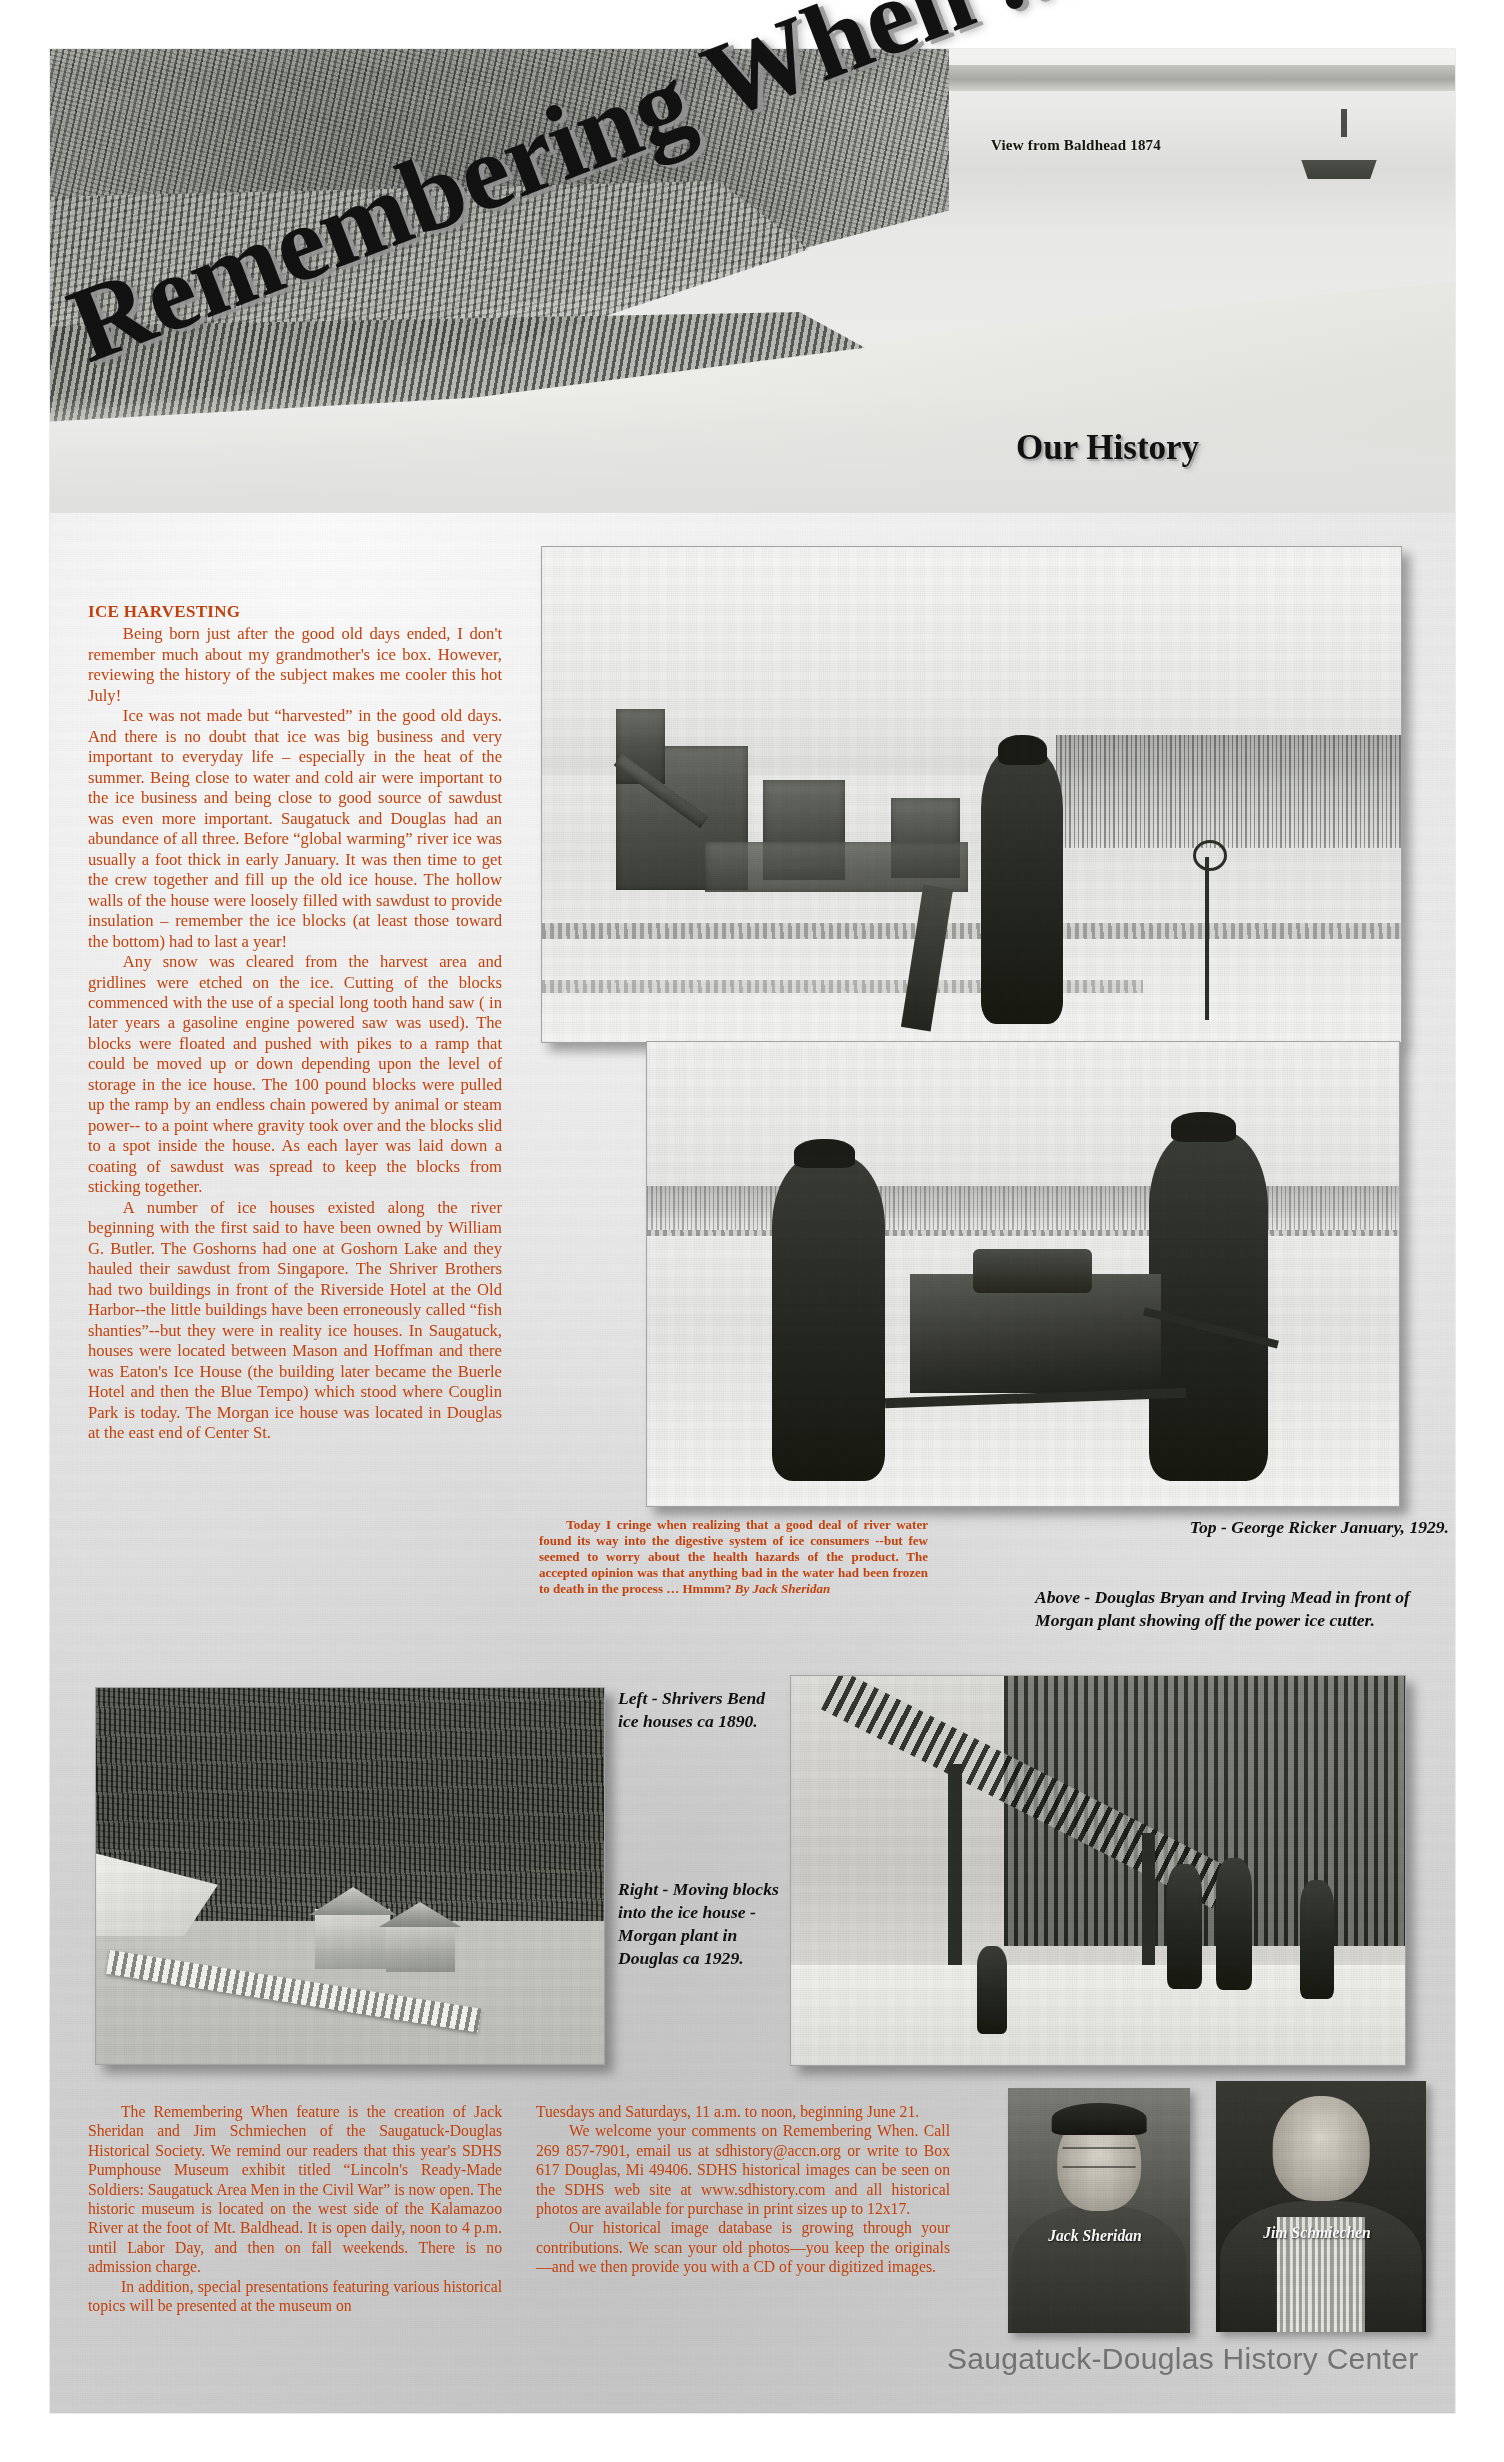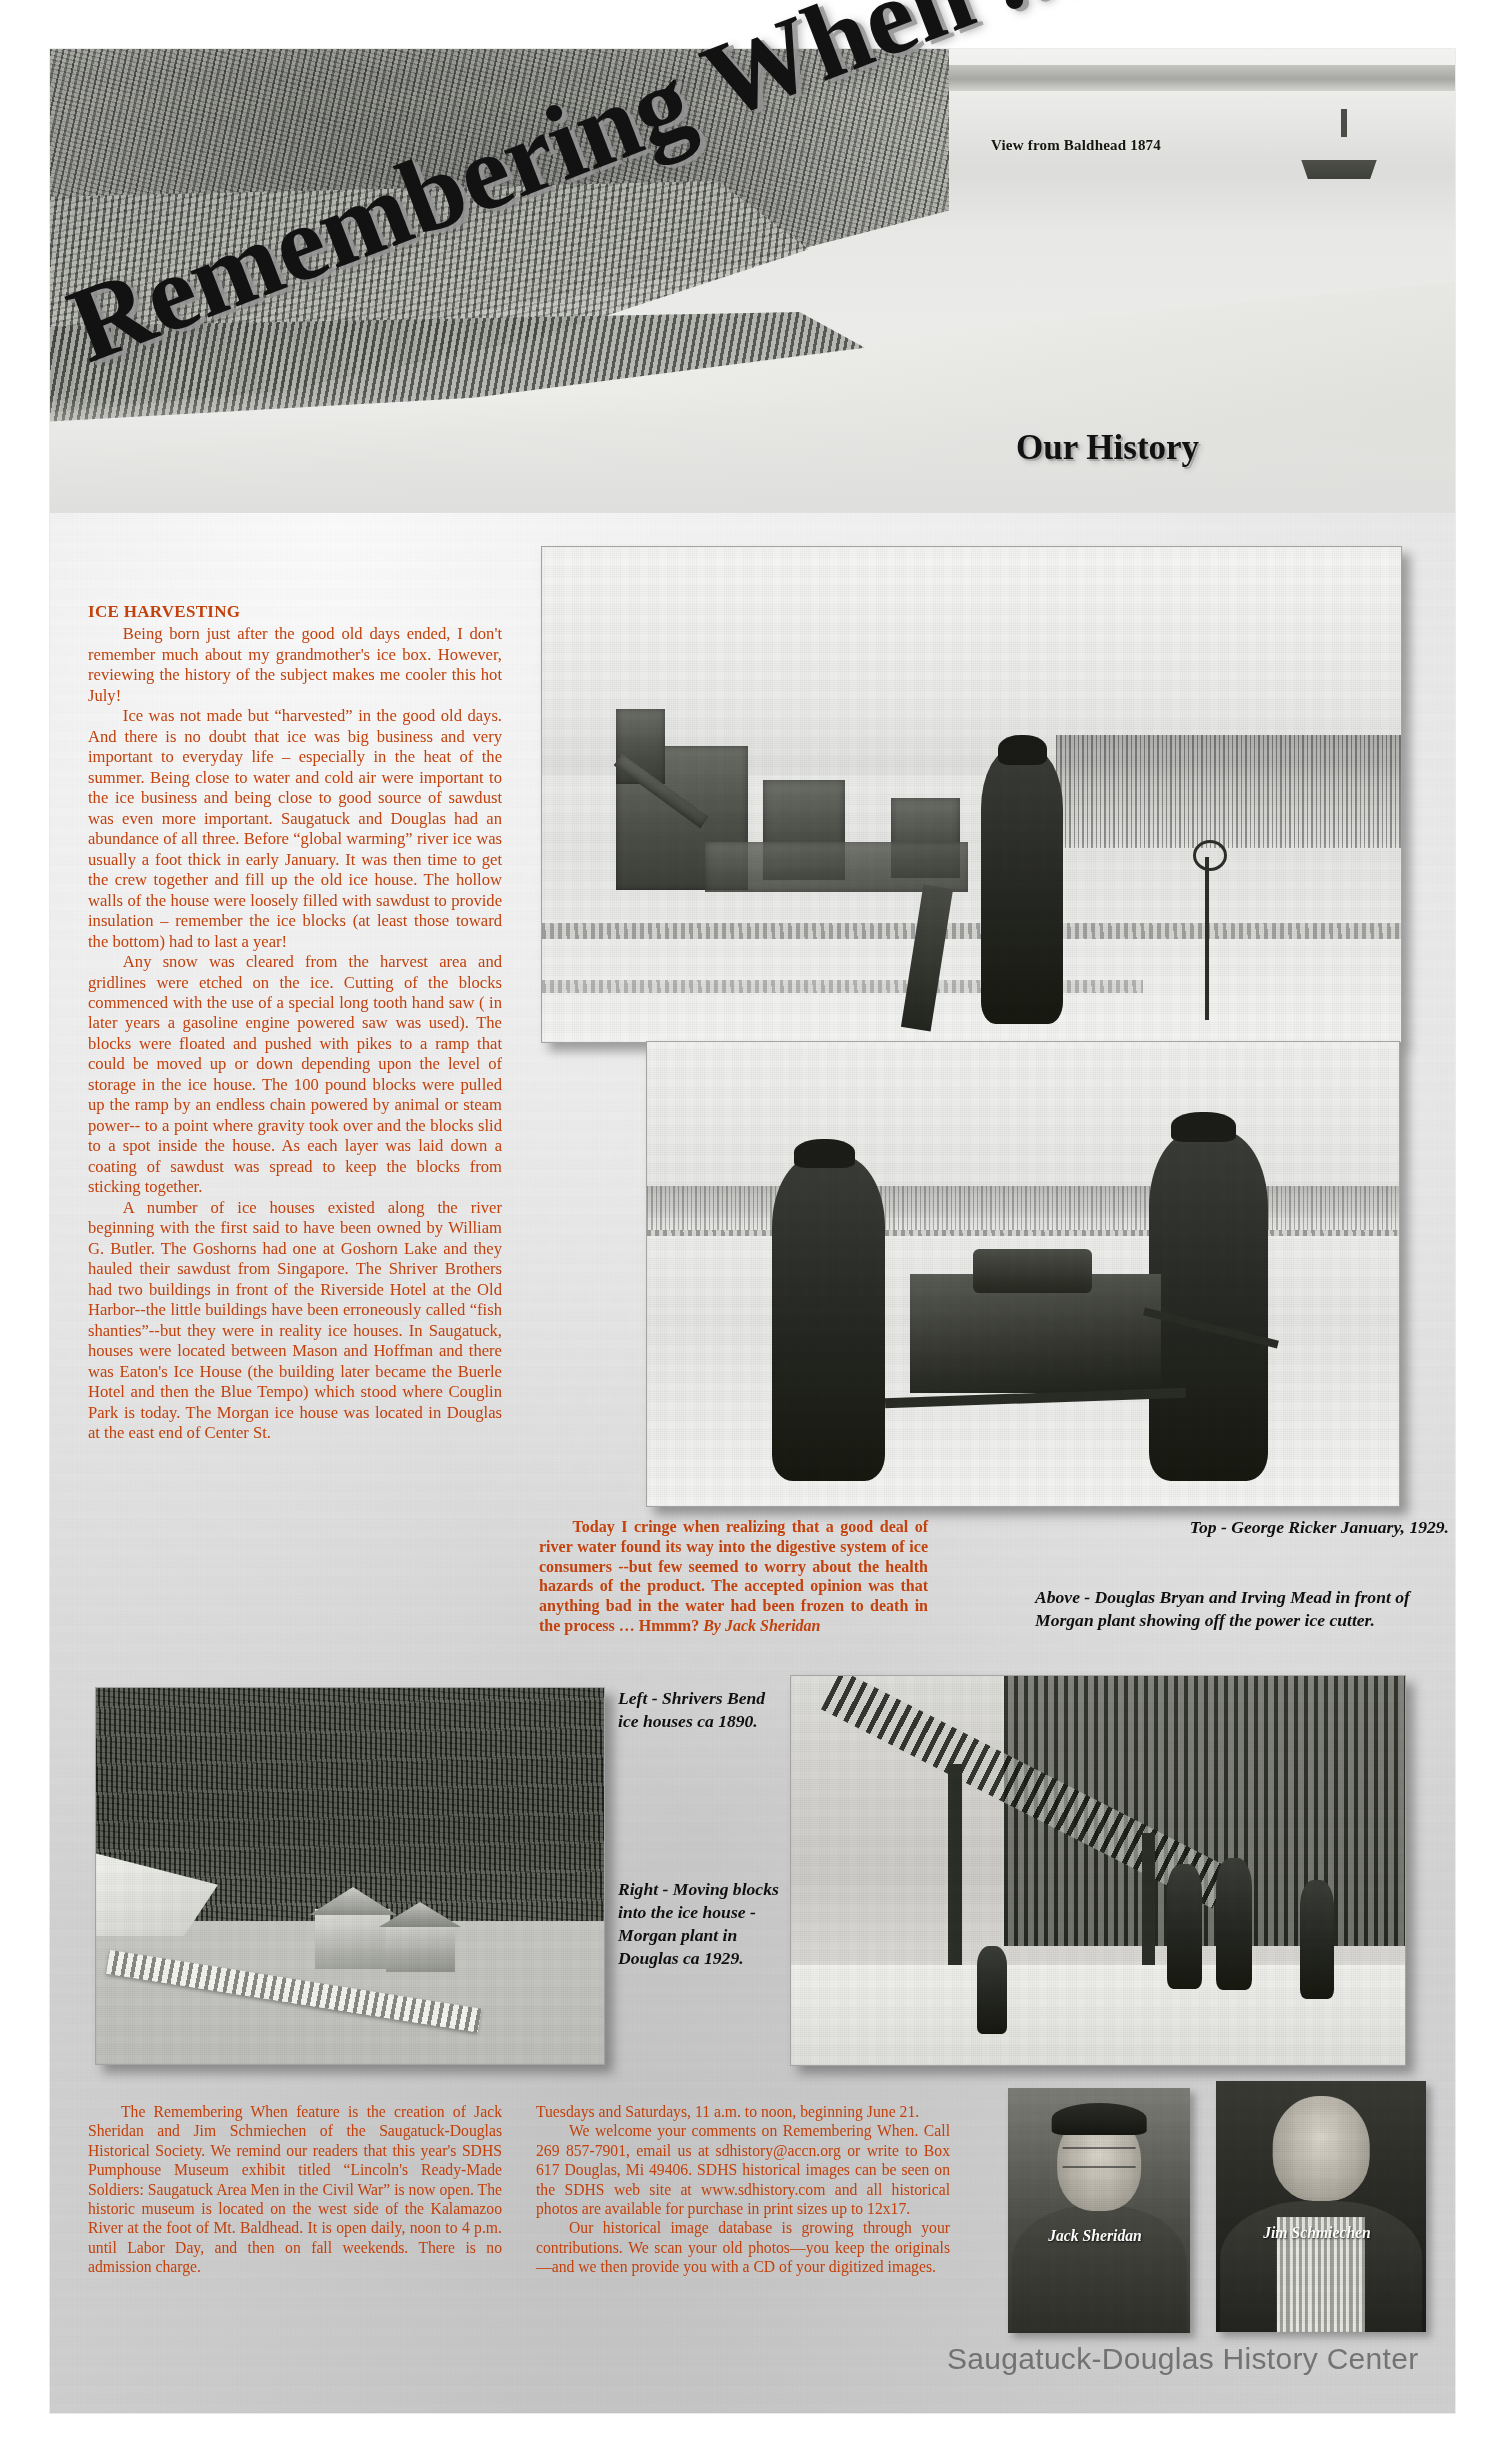--- a/index.html
+++ b/index.html
@@ -184,7 +184,7 @@
   }
   .c-mid{
     left:539px;top:1517px;width:389px;
-    font-size:16px;line-height:1.235;font-weight:700;
+    font-size:13px;line-height:1.235;font-weight:700;
   }
   .byline{font-style:italic;font-weight:700;}
 

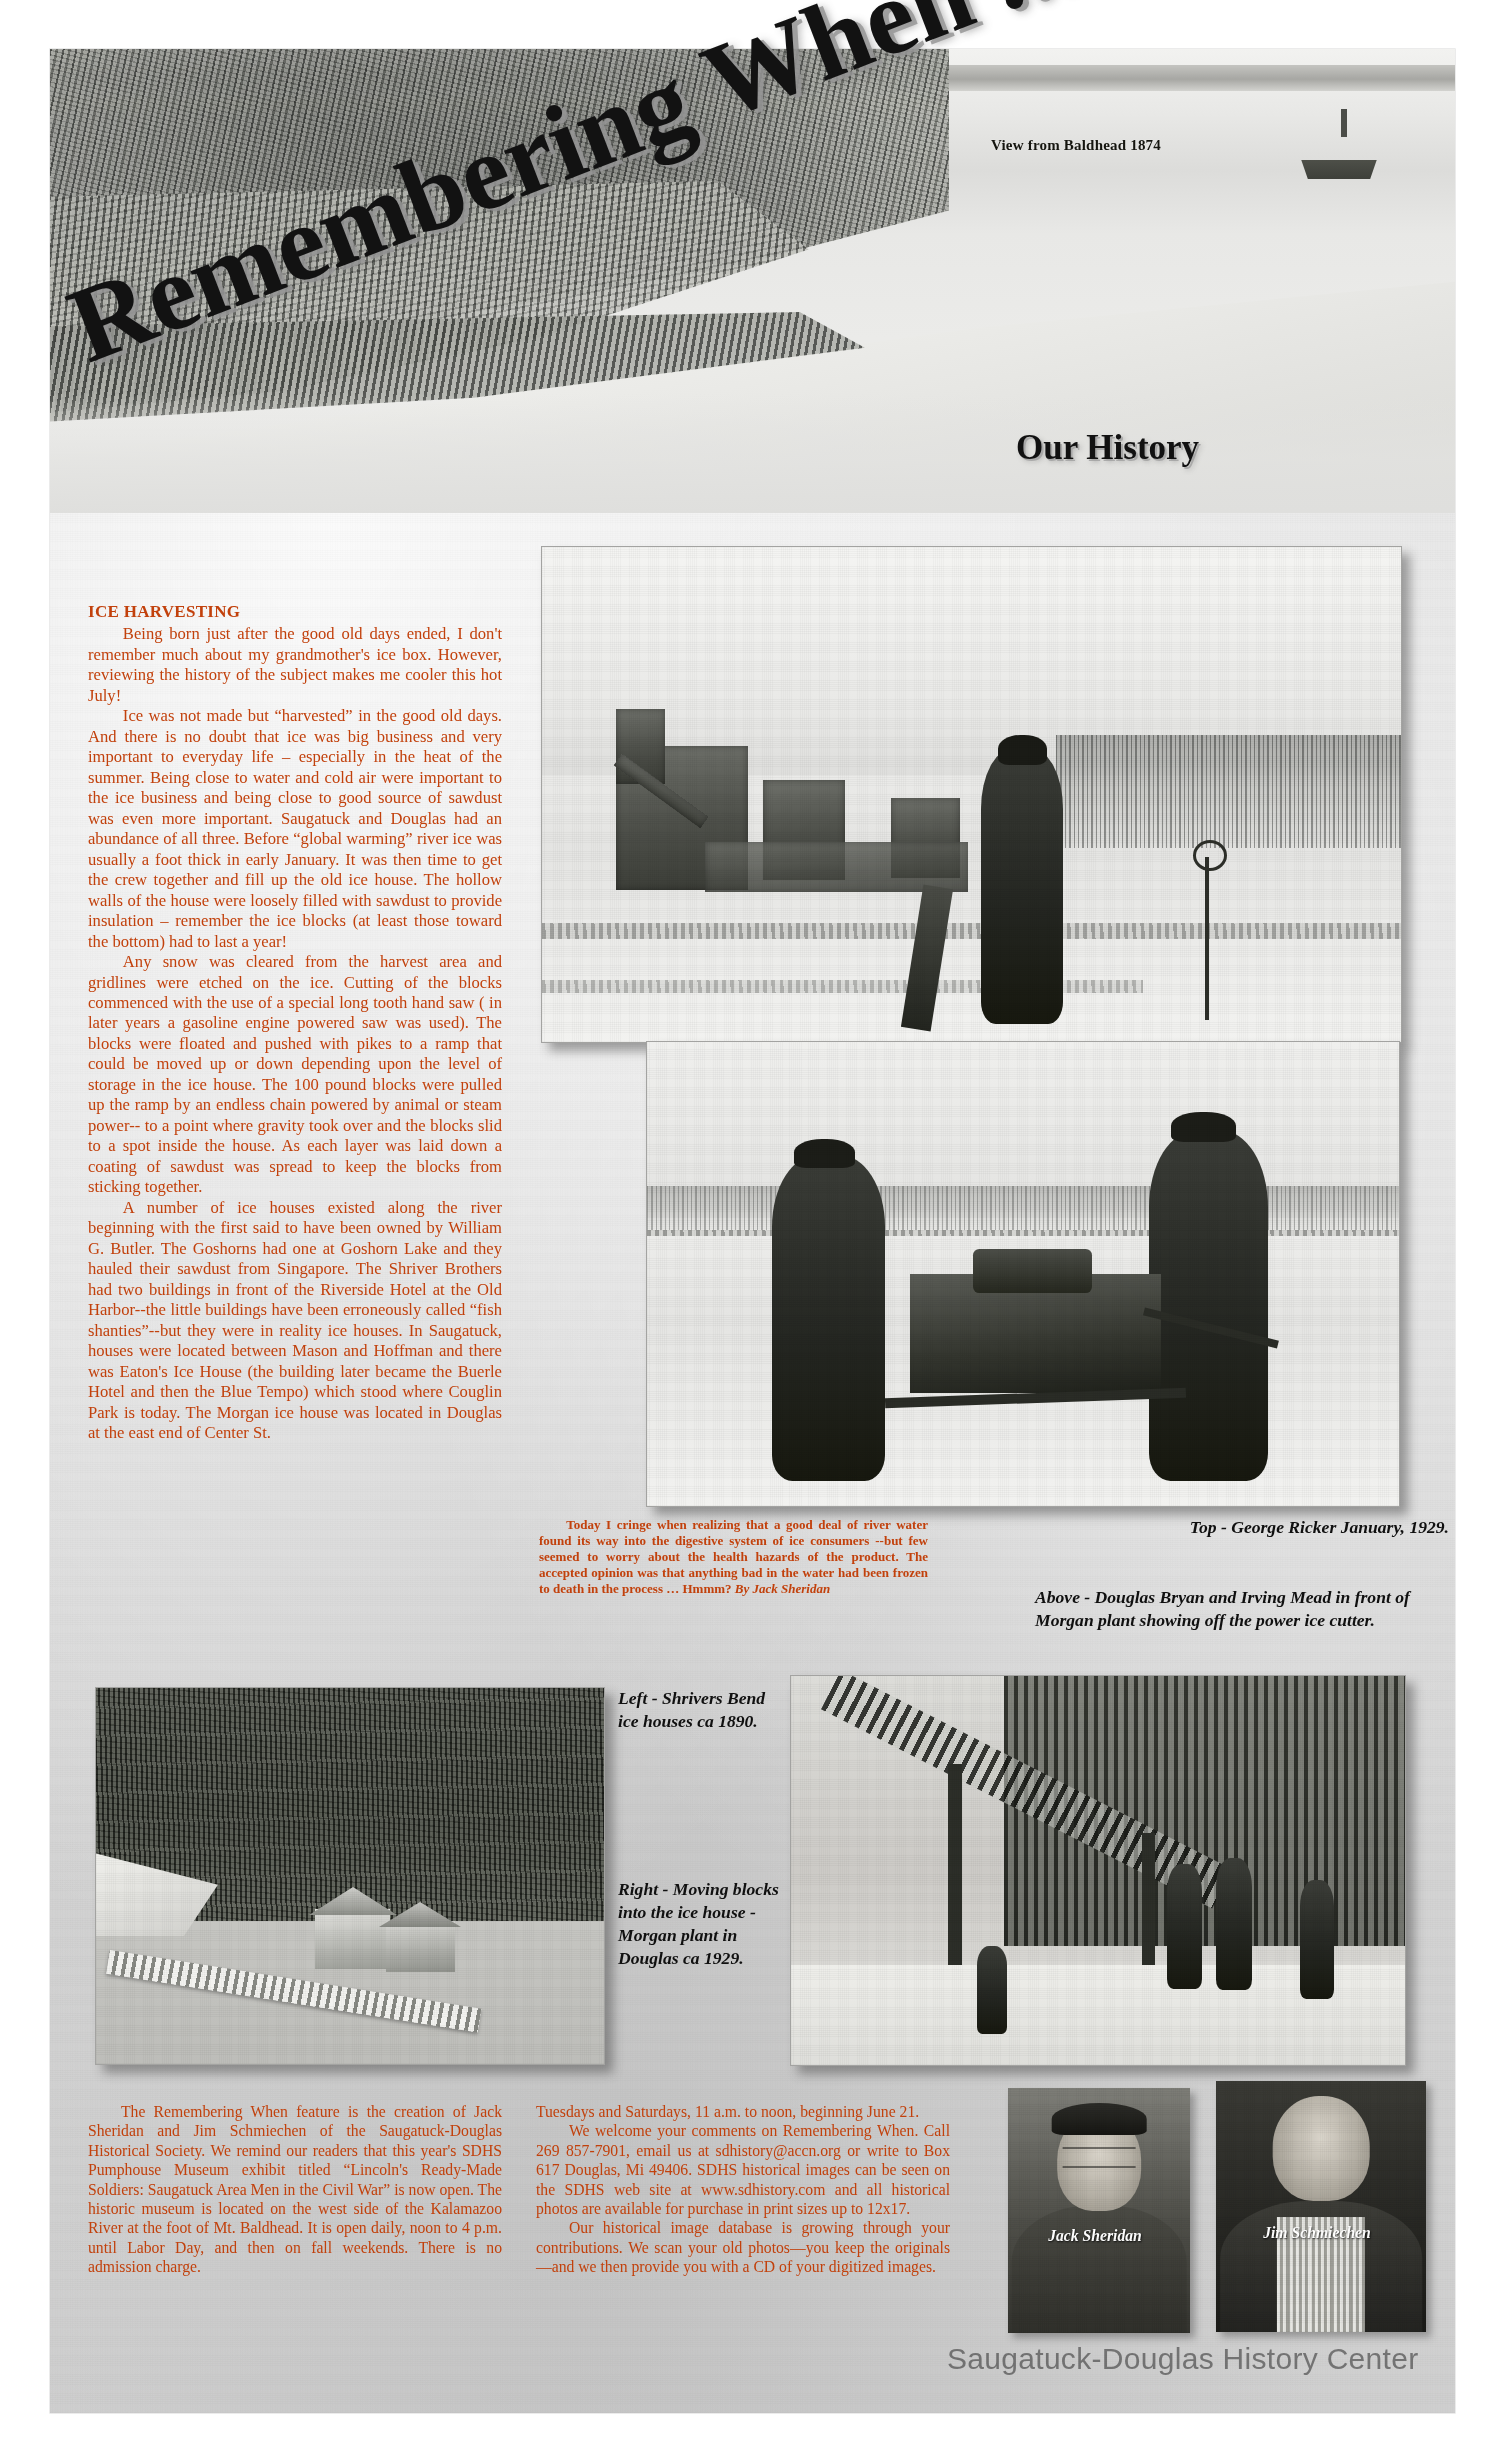--- a/index.html
+++ b/index.html
@@ -363,6 +363,7 @@
 
   <div class="col c-b1">
     <p>The Remembering When feature is the creation of Jack Sheridan and Jim Schmiechen of the Saugatuck-Douglas Historical Society. We remind our readers that this year's SDHS Pumphouse Museum exhibit titled “Lincoln's Ready-Made Soldiers: Saugatuck Area Men in the Civil War” is now open. The historic museum  is located on the west side of the Kalamazoo River at the foot of Mt.  Baldhead. It is open daily, noon to 4 p.m. until Labor Day, and then on fall weekends. There is no admission charge.</p>
+    <p>In addition, special presentations featuring various historical topics will be presented at the museum on</p>
   </div>
 
   <div class="col c-b2">

